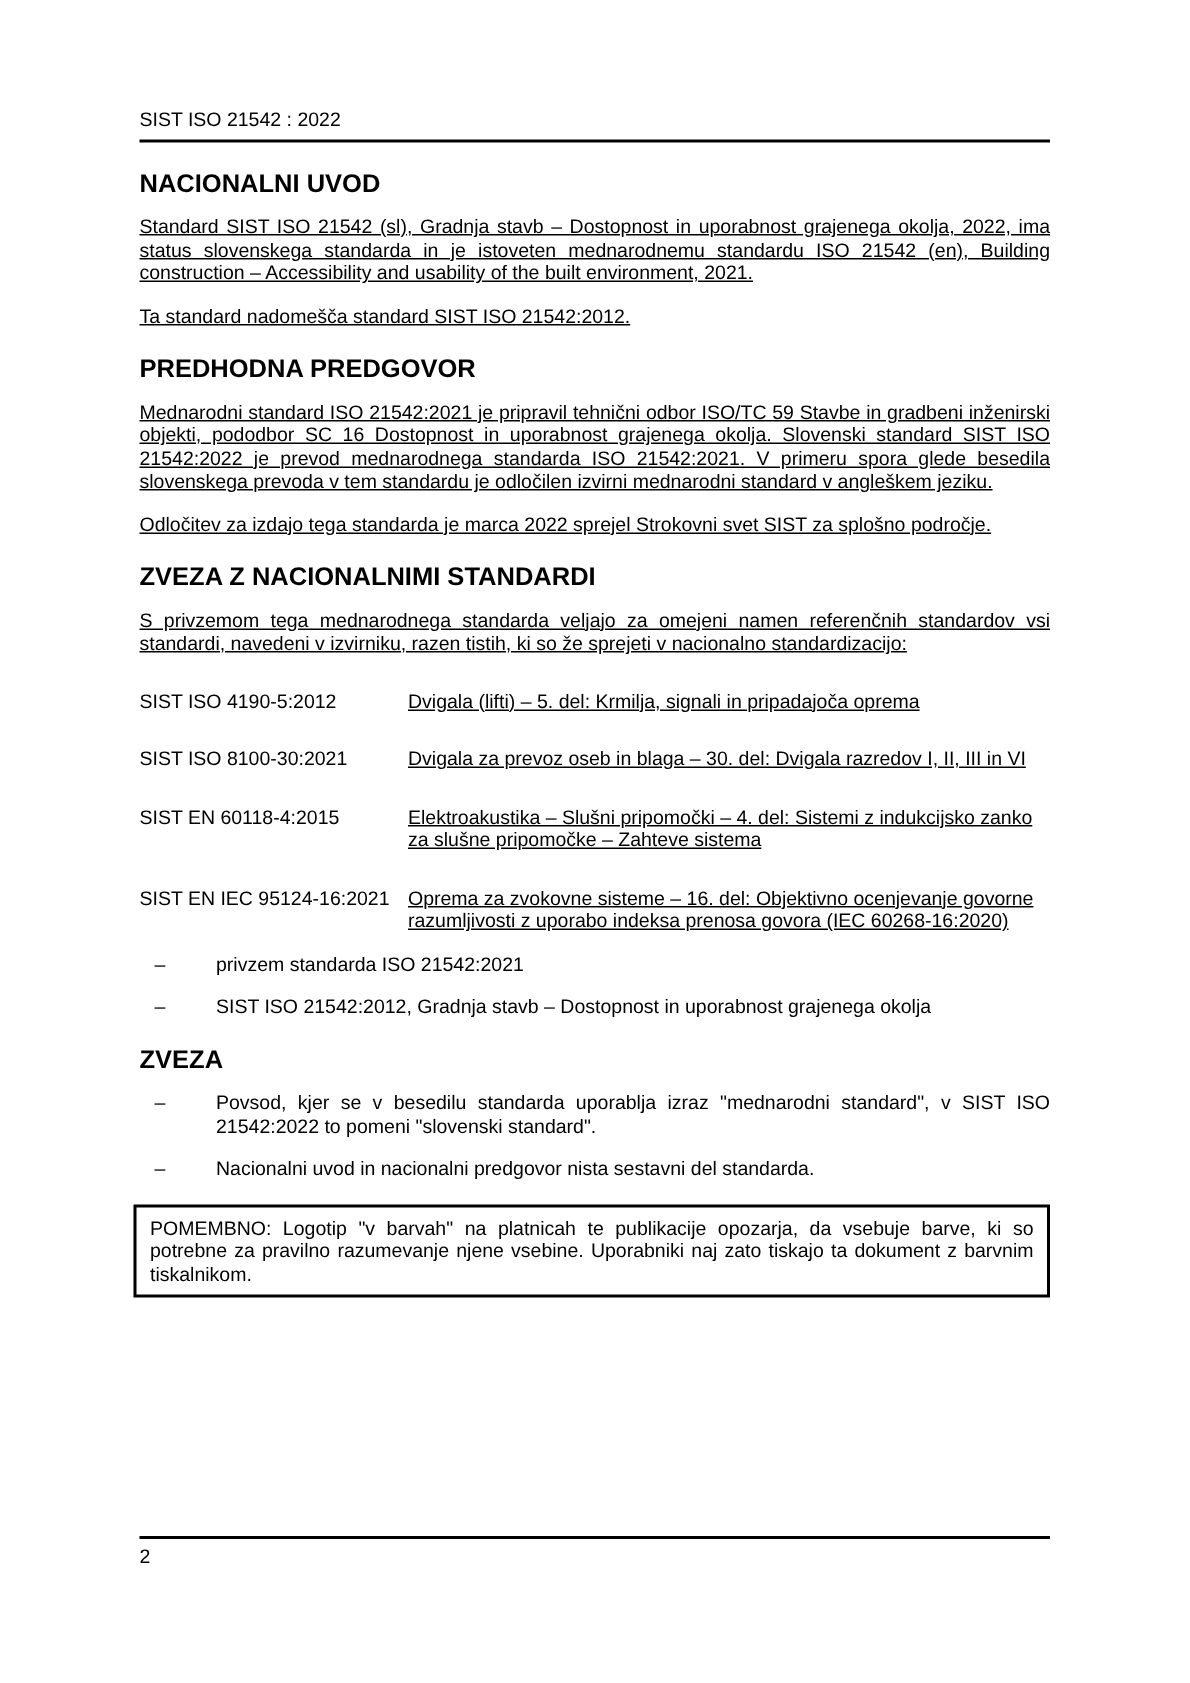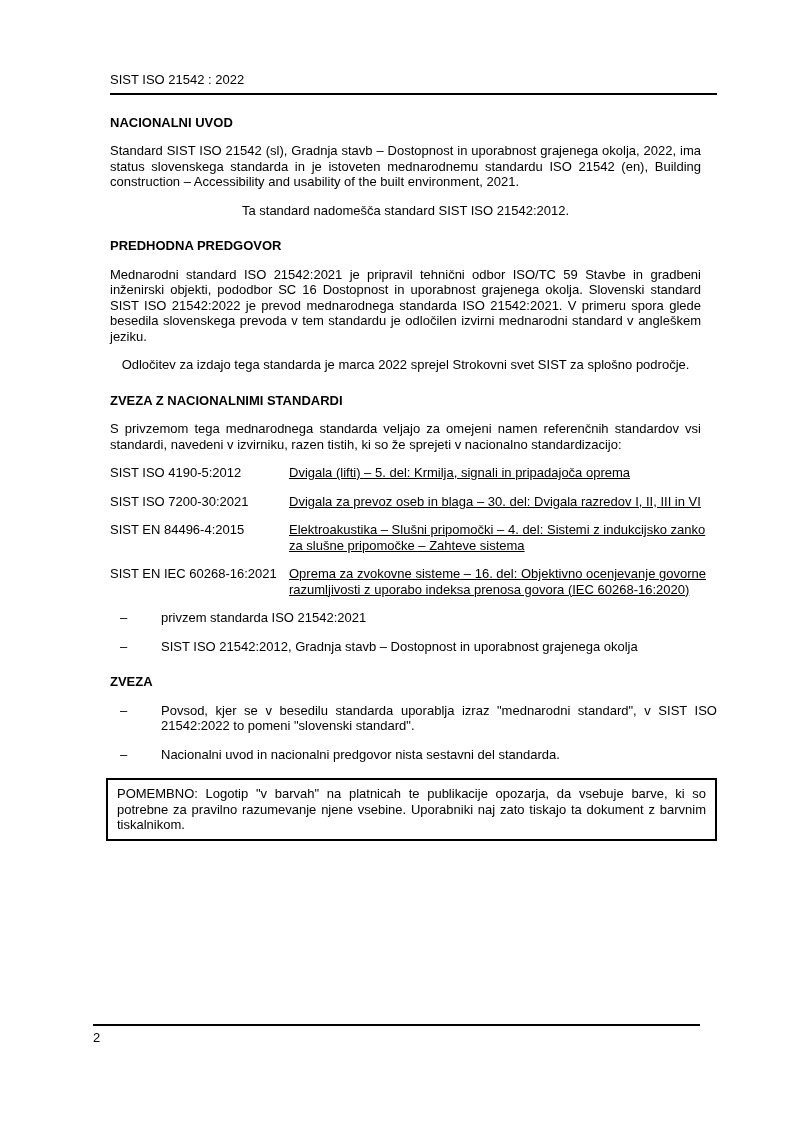--- a/index.html
+++ b/index.html
@@ -20,7 +20,7 @@
   }
   .content {
     position: absolute;
-    left: 110px;
+    left: 93px;
     top: 72px;
     width: 607px;
   }

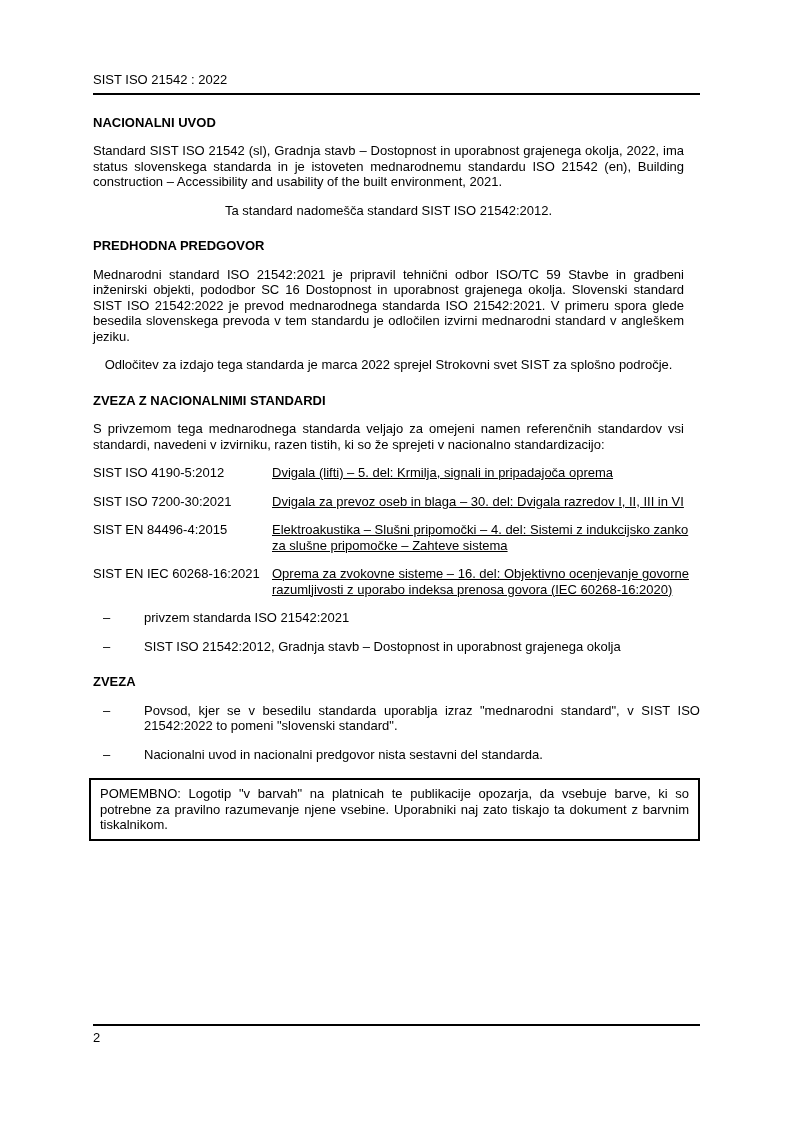--- a/index.html
+++ b/index.html
@@ -29,7 +29,7 @@
     border-bottom: 2px solid #000000;
   }
   .sec-heading {
-    font-size: 13px;
+    font-size: 17px;
     line-height: 15.5px;
     font-weight: bold;
     margin: 20px 0 0 0;

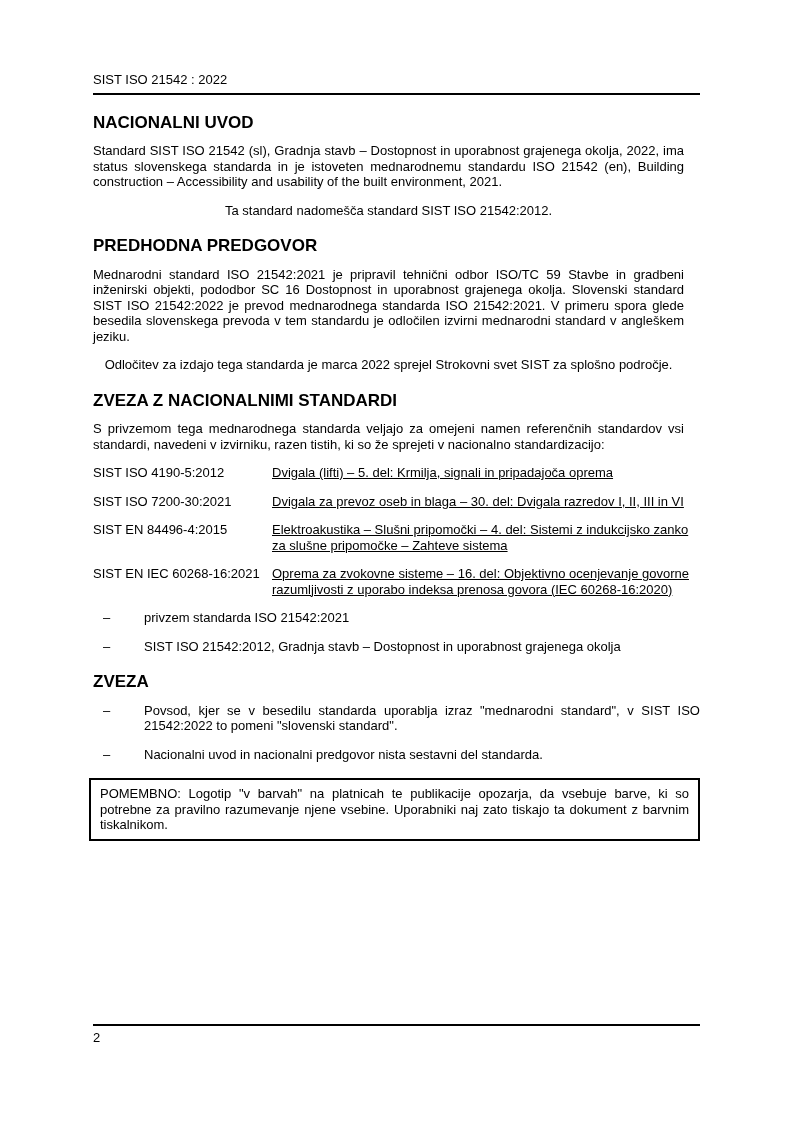--- a/index.html
+++ b/index.html
@@ -35,8 +35,9 @@
     margin: 20px 0 0 0;
   }
   .para {
-    margin: 13px 16px 0 0;
+    margin: 13px 0 0 0;
     text-align: justify;
+    text-decoration: underline;
   }
   .para.single {
     text-align: center;

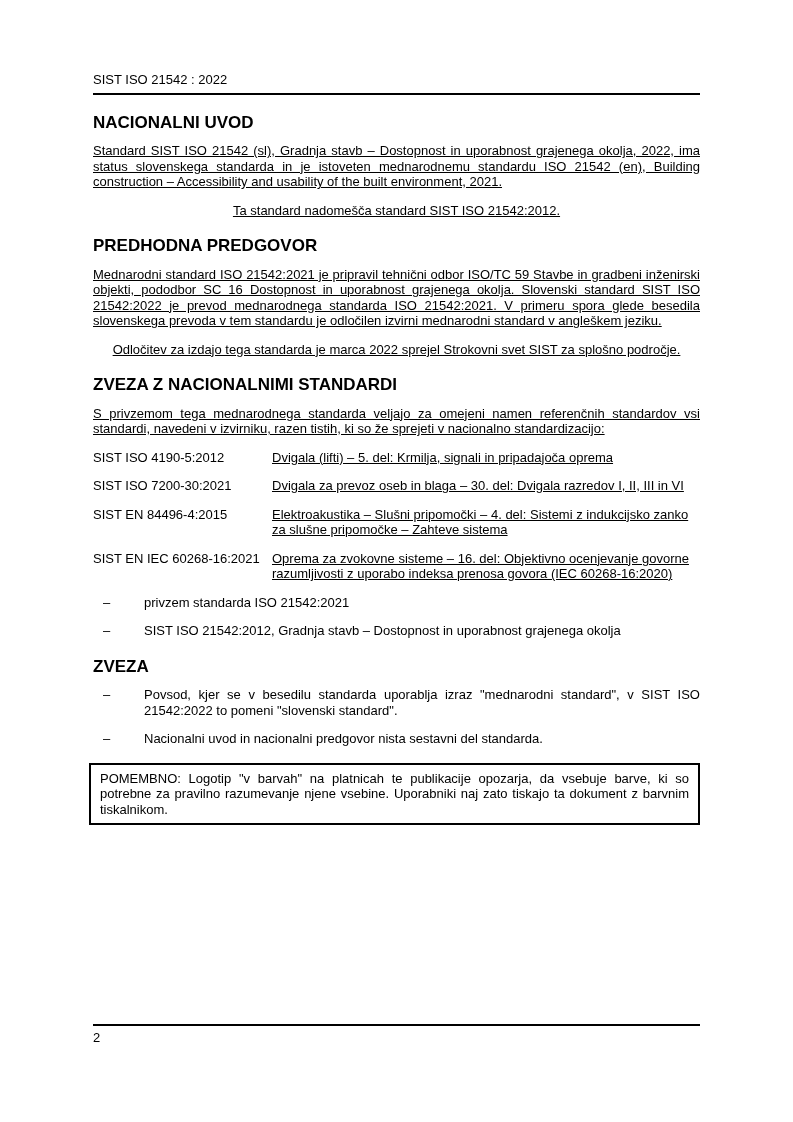--- a/index.html
+++ b/index.html
@@ -40,7 +40,7 @@
     text-decoration: underline;
   }
   .para.single {
-    text-align: center;
+    text-align: left;
   }
   .std-row {
     display: flex;

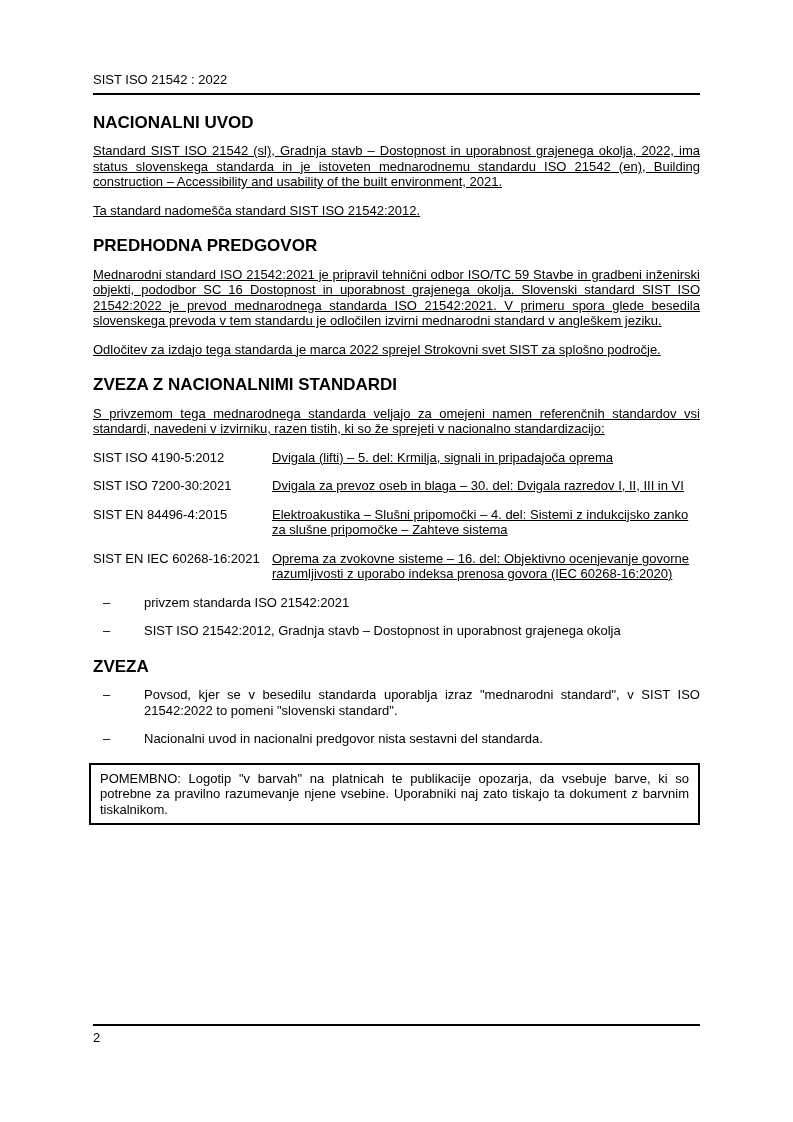--- a/index.html
+++ b/index.html
@@ -44,7 +44,7 @@
   }
   .std-row {
     display: flex;
-    margin-top: 13px;
+    margin-top: 23px;
   }
   .std-code {
     flex: 0 0 179px;

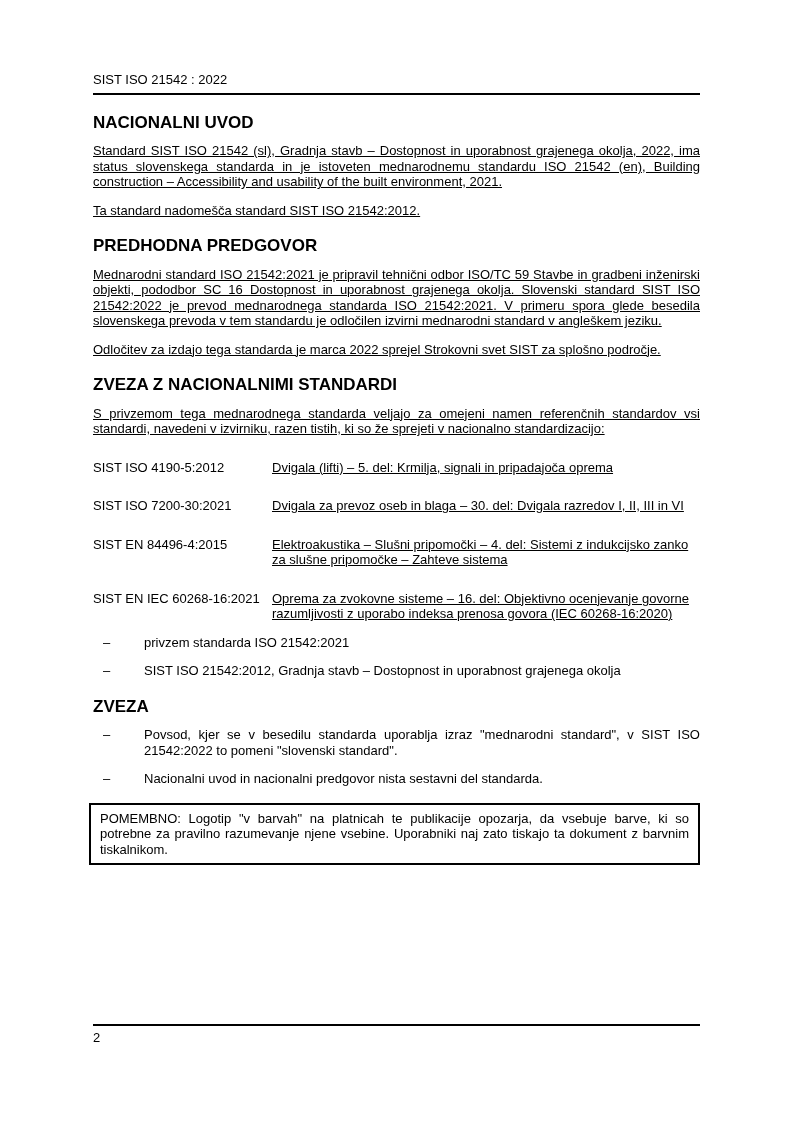--- a/index.html
+++ b/index.html
@@ -109,7 +109,7 @@
       <div class="std-desc">Dvigala (lifti) – 5. del: Krmilja, signali in pripadajoča oprema</div>
     </div>
     <div class="std-row">
-      <div class="std-code">SIST ISO 7200-30:2021</div>
+      <div class="std-code">SIST ISO 8100-30:2021</div>
       <div class="std-desc">Dvigala za prevoz oseb in blaga – 30. del: Dvigala razredov I, II, III in VI</div>
     </div>
     <div class="std-row">

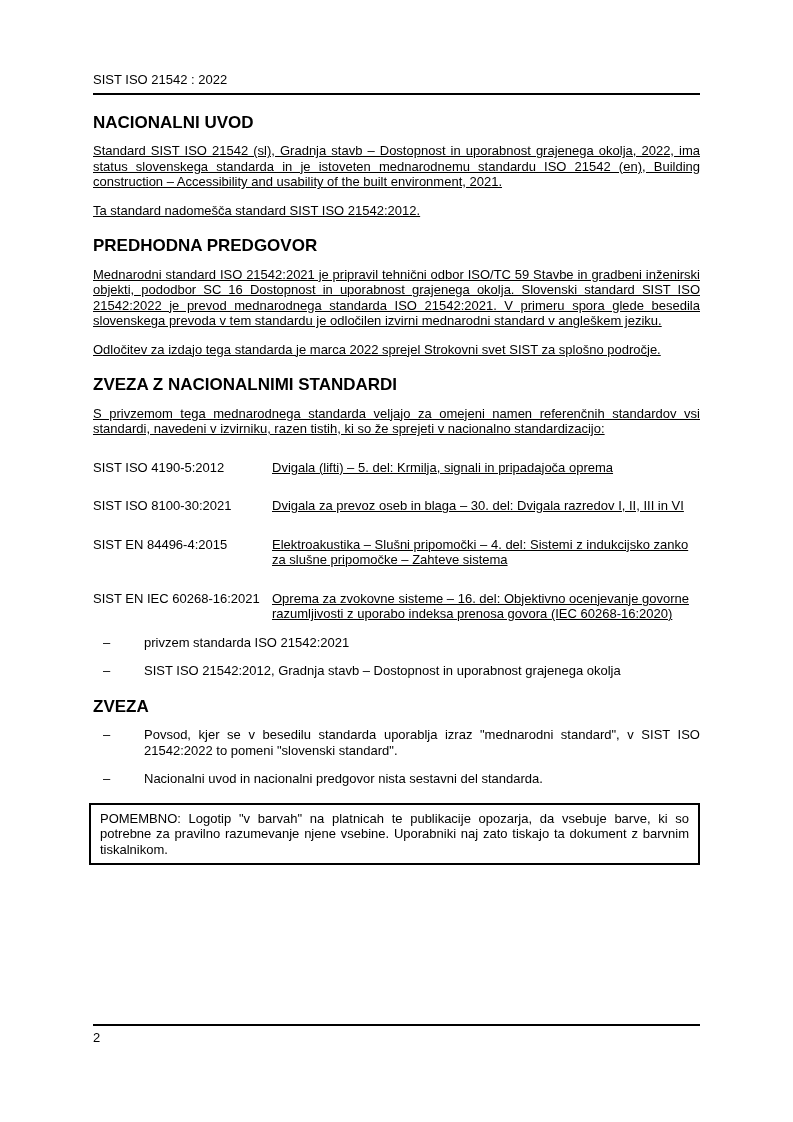--- a/index.html
+++ b/index.html
@@ -113,7 +113,7 @@
       <div class="std-desc">Dvigala za prevoz oseb in blaga – 30. del: Dvigala razredov I, II, III in VI</div>
     </div>
     <div class="std-row">
-      <div class="std-code">SIST EN 84496-4:2015</div>
+      <div class="std-code">SIST EN 60118-4:2015</div>
       <div class="std-desc">Elektroakustika – Slušni pripomočki – 4. del: Sistemi z indukcijsko zanko za slušne pripomočke – Zahteve sistema</div>
     </div>
     <div class="std-row">

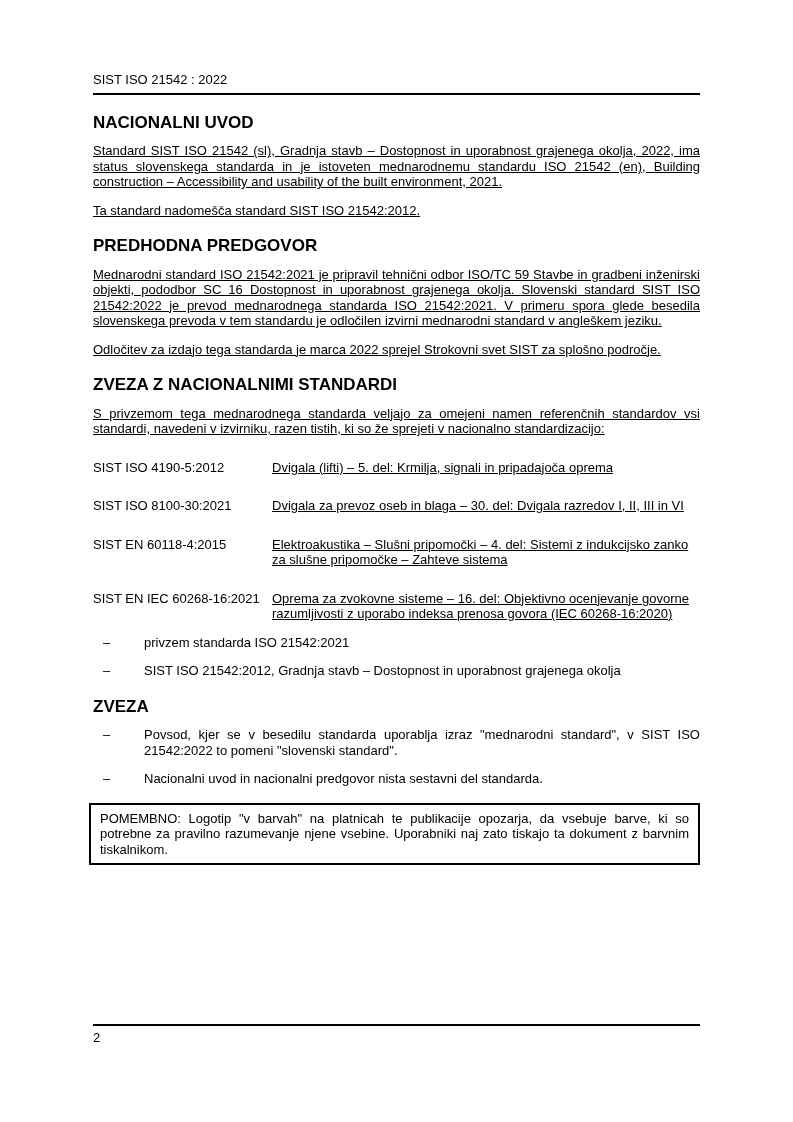--- a/index.html
+++ b/index.html
@@ -117,7 +117,7 @@
       <div class="std-desc">Elektroakustika – Slušni pripomočki – 4. del: Sistemi z indukcijsko zanko za slušne pripomočke – Zahteve sistema</div>
     </div>
     <div class="std-row">
-      <div class="std-code">SIST EN IEC 60268-16:2021</div>
+      <div class="std-code">SIST EN IEC 95124-16:2021</div>
       <div class="std-desc">Oprema za zvokovne sisteme – 16. del: Objektivno ocenjevanje govorne razumljivosti z uporabo indeksa prenosa govora (IEC 60268-16:2020)</div>
     </div>
 

